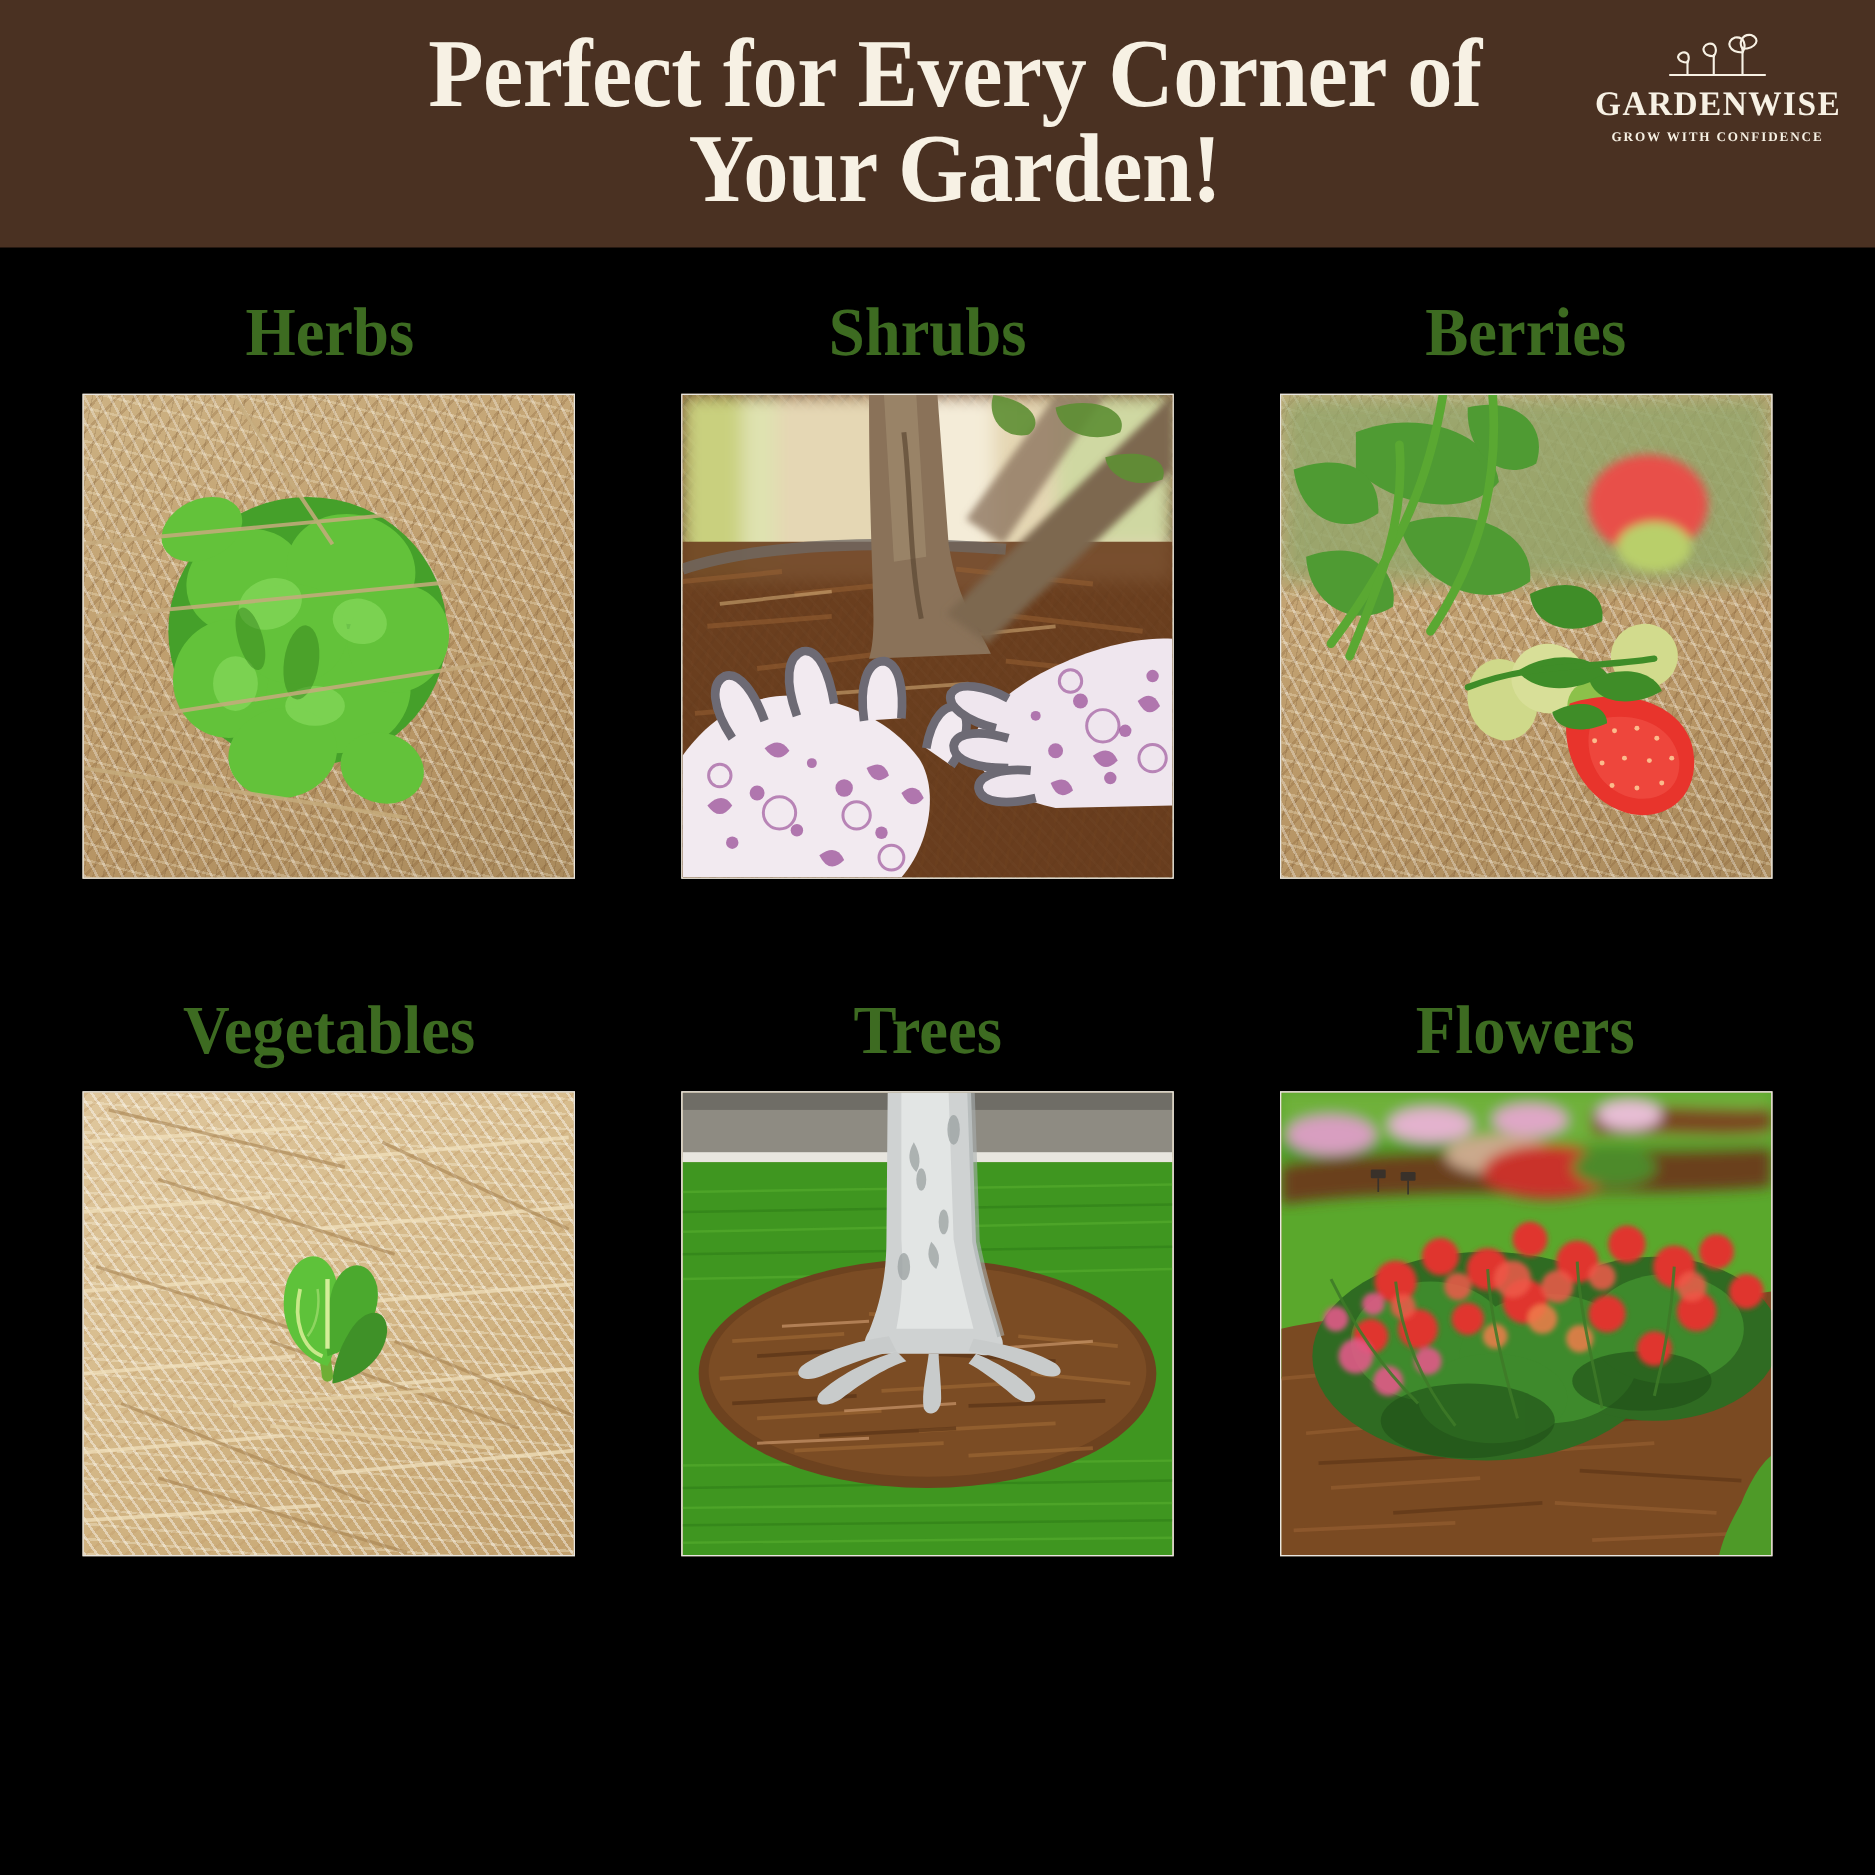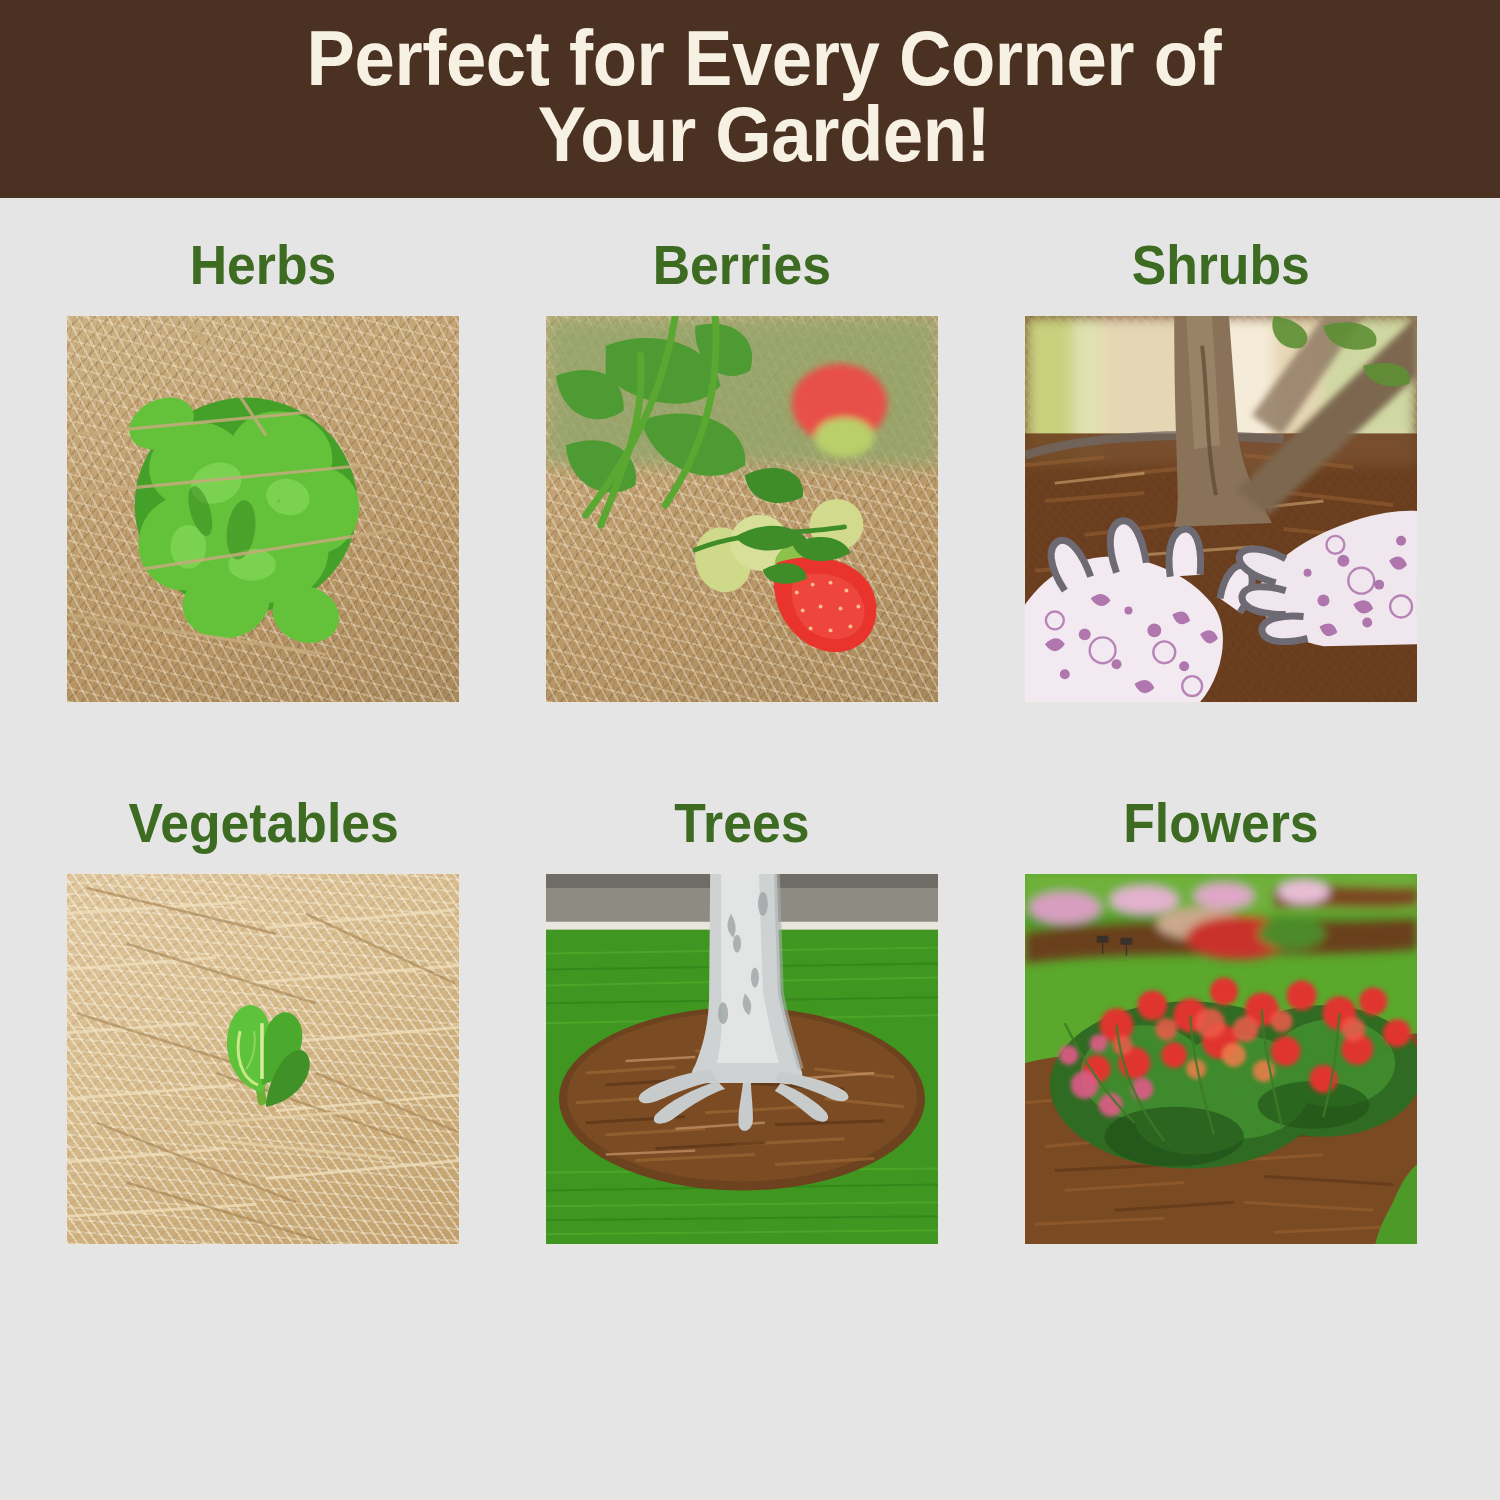--- a/index.html
+++ b/index.html
@@ -9,7 +9,7 @@
     background:#ffffff;
     overflow:hidden;
   }
-  .page { position:relative; width:1500px; height:1500px; background:#e5e5e5; }
+  .page { position:relative; width:1500px; height:1500px; background:#000000;font-family:Liberation Serif, serif; }
 
   
   .header {

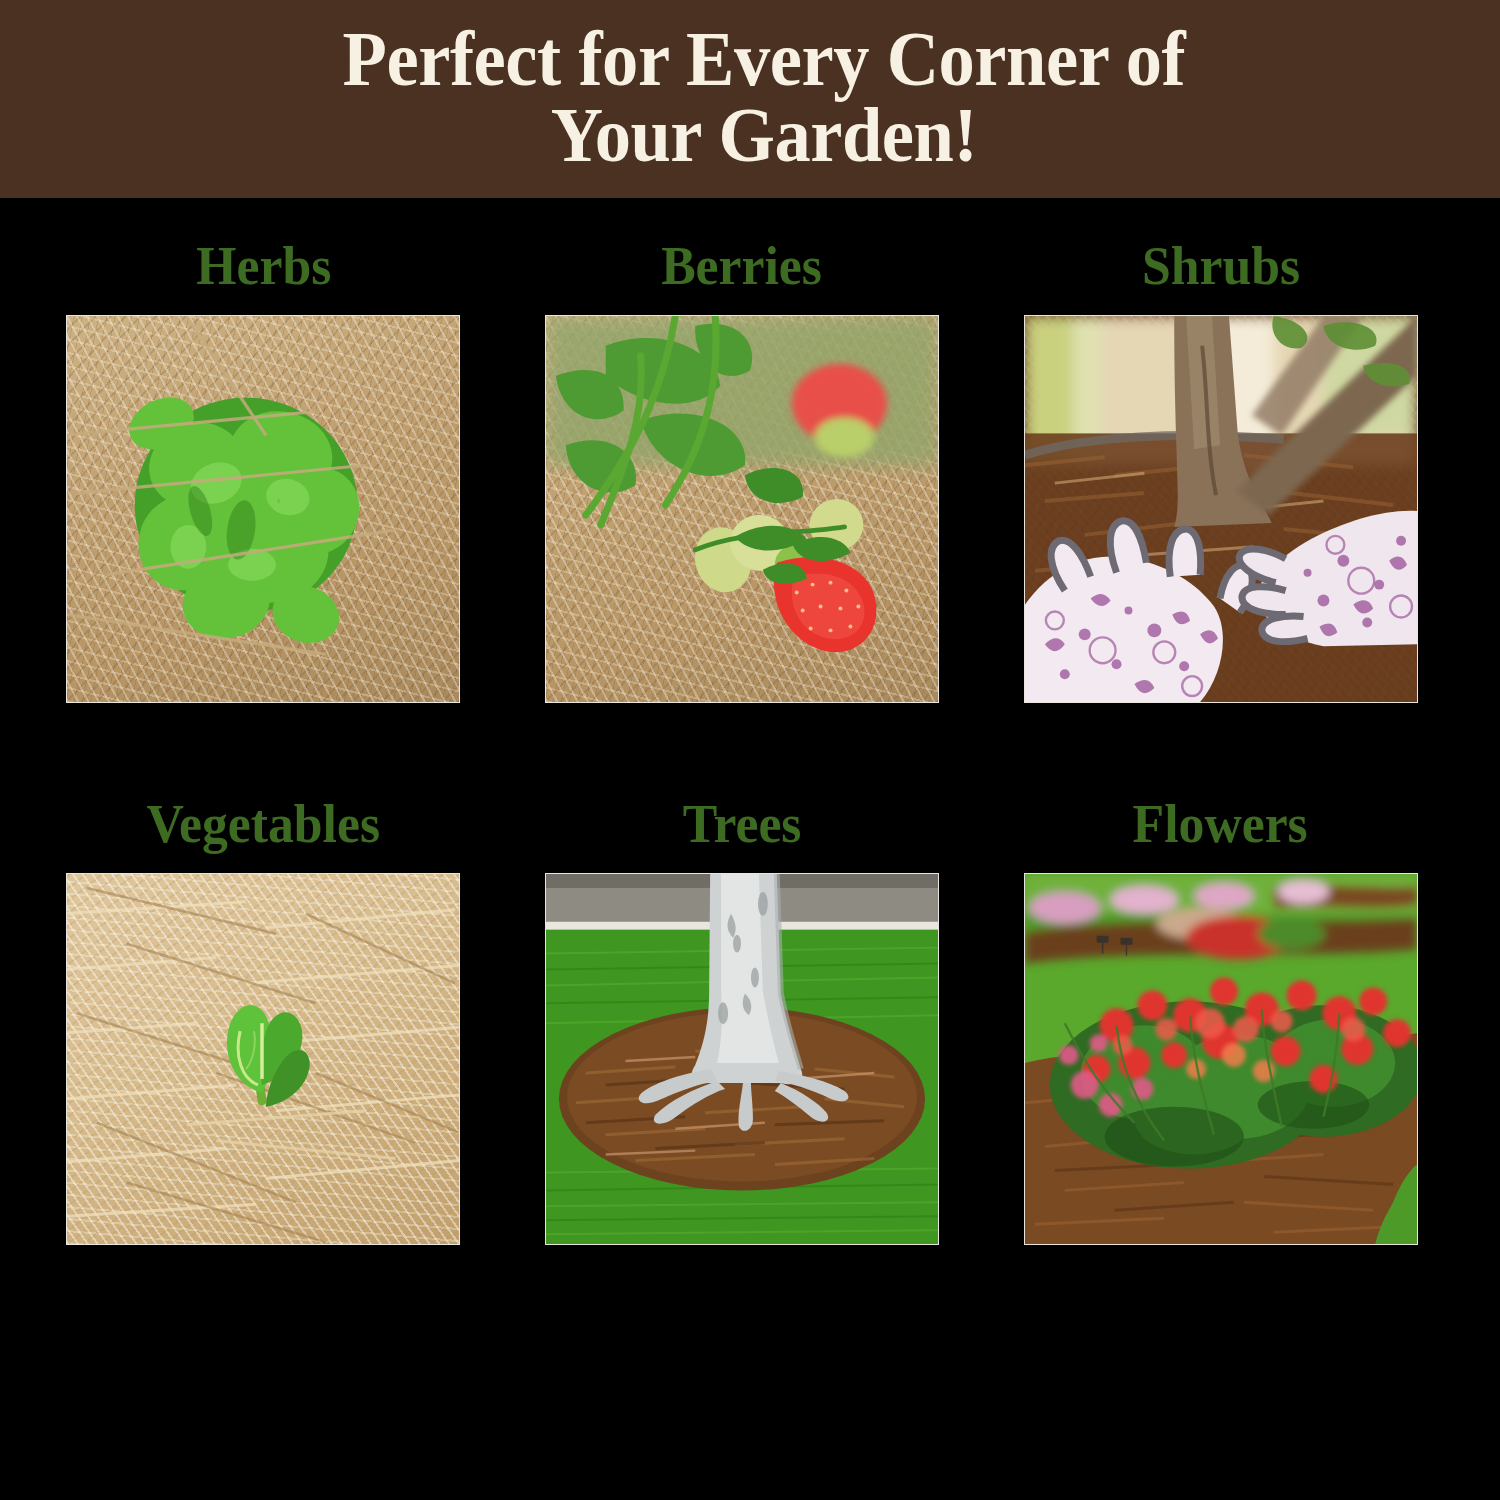--- a/index.html
+++ b/index.html
@@ -124,6 +124,26 @@
       <span>Your Garden!</span>
     </div>
 
+    <div class="logo">
+      <svg class="logo-mark" viewBox="0 0 92 40">
+        <g fill="none" stroke="#f7f1e4" stroke-width="1.7" stroke-linecap="round">
+
+          <line x1="8" y1="34" x2="84" y2="34"></line>
+
+          <line x1="22" y1="34" x2="22" y2="23"></line>
+          <path d="M22 24 C 14 24, 12 18, 18 16 C 23 15, 24 20, 22 24 Z"></path>
+
+          <line x1="43" y1="34" x2="43" y2="18"></line>
+          <path d="M43 19 C 34 19, 32 11, 39 9 C 45 8, 46 15, 43 19 Z"></path>
+
+          <line x1="66" y1="34" x2="66" y2="12"></line>
+          <path d="M66 16 C 55 16, 52 7, 60 4 C 68 3, 69 11, 66 16 Z"></path>
+          <path d="M66 13 C 77 13, 81 5, 73 2 C 65 1, 63 9, 66 13 Z"></path>
+        </g>
+      </svg>
+      <div class="logo-name">GARDENWISE</div>
+      <div class="logo-tag">GROW WITH CONFIDENCE</div>
+    </div>
   </div>
 
   <div class="grid">

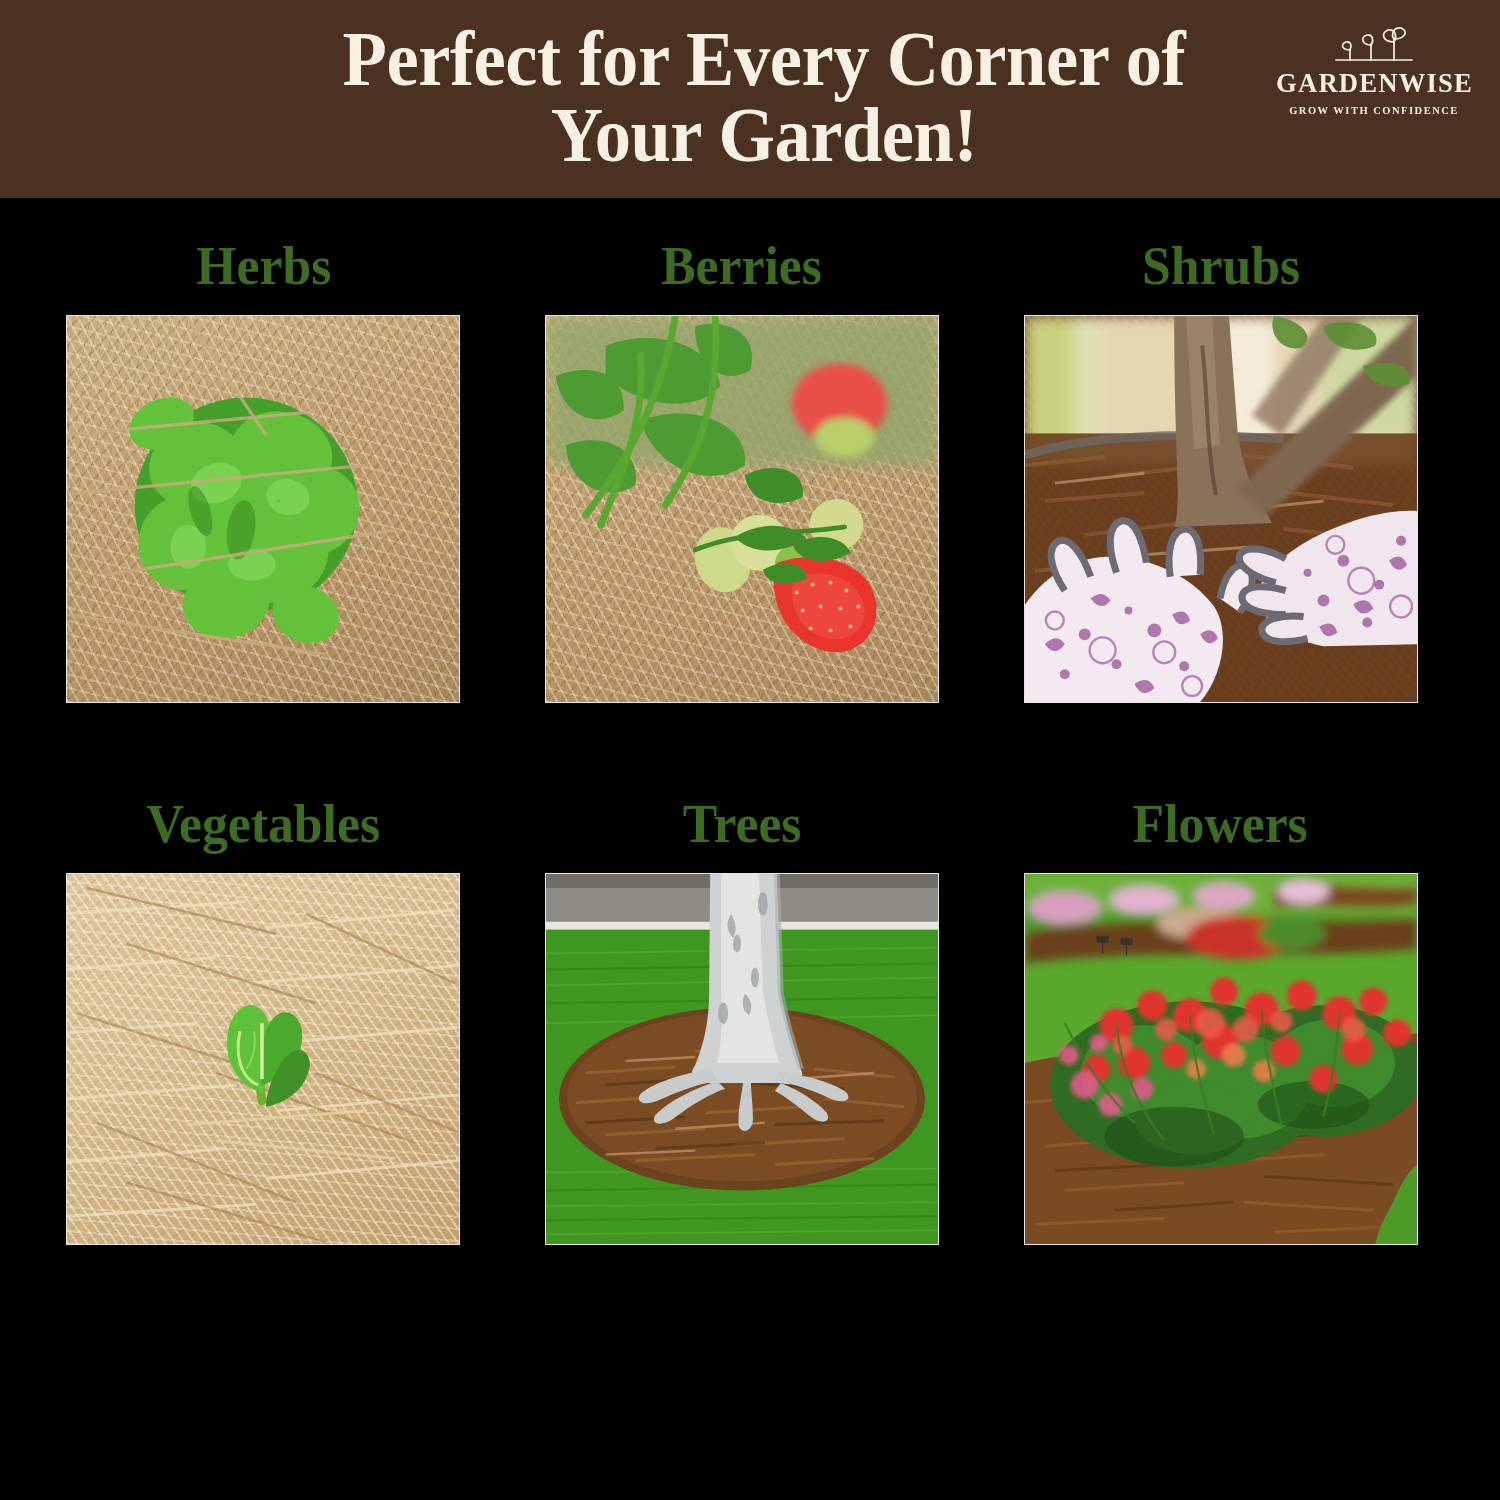--- a/index.html
+++ b/index.html
@@ -183,6 +183,121 @@
             <path d="M40 260 L 330 215"></path>
             <path d="M0 300 L 260 340"></path>
             <path d="M120 0 L 200 120"></path>
+          </g>
+        </svg>
+      </div>
+    </div>
+
+    <div class="cell">
+      <div class="cell-title">Shrubs</div>
+      <div class="photo">
+        <div class="lay bark"></div>
+        <svg class="lay" viewBox="0 0 394 388" preserveAspectRatio="none">
+          <defs>
+            <filter id="sblur">
+                <feGaussianBlur stdDeviation="7"></feGaussianBlur>
+              </filter>
+            <filter id="sblur2">
+                <feGaussianBlur stdDeviation="3"></feGaussianBlur>
+              </filter>
+          </defs>
+
+          <g filter="url(#sblur)">
+            <rect x="0" y="0" width="394" height="150" fill="#e5d7b4"></rect>
+            <rect x="0" y="0" width="60" height="150" fill="#c9d07e"></rect>
+            <rect x="48" y="0" width="28" height="150" fill="#dfe2b0"></rect>
+            <rect x="180" y="0" width="70" height="160" fill="#f4ecd8"></rect>
+            <rect x="300" y="0" width="94" height="120" fill="#cfd8a2"></rect>
+          </g>
+
+          <rect x="0" y="118" width="394" height="270" fill="#6b3f1f" opacity=".9"></rect>
+          <g stroke="#9a6334" stroke-width="4" opacity=".5" fill="none">
+            <path d="M0 150 L 80 142"></path>
+              <path d="M90 160 L 190 150"></path>
+            <path d="M220 140 L 330 152"></path>
+              <path d="M20 186 L 120 178"></path>
+            <path d="M250 176 L 370 190"></path>
+              <path d="M60 220 L 160 208"></path>
+            <path d="M260 214 L 380 226"></path>
+              <path d="M10 256 L 110 248"></path>
+          </g>
+          <g stroke="#d6b07a" stroke-width="3" opacity=".55" fill="none">
+            <path d="M30 168 L 120 158"></path>
+              <path d="M200 196 L 300 186"></path>
+            <path d="M120 240 L 230 232"></path>
+              <path d="M280 250 L 380 262"></path>
+          </g>
+
+          <path d="M0 140 C 60 120, 160 116, 260 124" stroke="#6f6a66" stroke-width="9" fill="none" opacity=".75"></path>
+
+          <path d="M150 0 L 205 0 L 214 120 C 222 170, 240 190, 248 208 L 150 212 C 158 186, 150 150, 150 0 Z" fill="#8a7259"></path>
+          <path d="M162 0 L 188 0 L 196 130 L 170 134 Z" fill="#a08a6e" opacity=".7"></path>
+          <path d="M178 30 C 184 80, 182 130, 192 180" stroke="#5b4733" stroke-width="4" fill="none" opacity=".7"></path>
+
+          <g filter="url(#sblur2)">
+            <path d="M394 0 L 394 60 L 245 200 L 212 176 Z" fill="#7d6750"></path>
+            <path d="M300 0 L 340 0 L 258 120 L 228 100 Z" fill="#8d7760" opacity=".8"></path>
+          </g>
+
+          <g fill="#5e8f34" opacity=".9">
+            <path d="M300 10 C 330 0, 360 12, 352 30 C 330 40, 302 30, 300 10 Z"></path>
+            <path d="M340 50 C 370 42, 392 52, 386 68 C 364 76, 342 66, 340 50 Z"></path>
+            <path d="M250 0 C 280 4, 292 22, 278 32 C 258 36, 244 18, 250 0 Z"></path>
+          </g>
+
+          <g>
+            <path d="M0 290 C 30 248, 70 236, 110 244 C 145 252, 172 268, 190 292 C 206 316, 200 360, 176 388 L 0 388 Z" fill="#f2eaf0"></path>
+            <g fill="#f2eaf0" stroke="#6d6a74" stroke-width="7">
+              <path d="M40 276 C 24 252, 22 232, 34 226 C 46 222, 58 240, 66 262"></path>
+              <path d="M92 258 C 82 230, 84 210, 97 206 C 110 204, 118 224, 122 248"></path>
+              <path d="M146 262 C 142 234, 148 214, 162 214 C 175 216, 178 238, 176 260"></path>
+              <path d="M196 284 C 200 260, 212 246, 223 252 C 233 260, 228 282, 216 298"></path>
+            </g>
+
+            <g fill="#a05a9e" opacity=".8">
+              <circle cx="60" cy="320" r="6"></circle>
+                <circle cx="92" cy="350" r="5"></circle>
+              <circle cx="130" cy="316" r="7"></circle>
+                <circle cx="160" cy="352" r="5"></circle>
+              <circle cx="40" cy="360" r="5"></circle>
+                <circle cx="104" cy="296" r="4"></circle>
+              <path d="M66 284 q 12 -10 20 2 q -10 12 -20 -2 Z"></path>
+              <path d="M148 300 q 14 -8 18 6 q -12 10 -18 -6 Z"></path>
+              <path d="M20 330 q 12 -12 20 0 q -10 14 -20 0 Z"></path>
+              <path d="M110 370 q 14 -10 20 4 q -12 12 -20 -4 Z"></path>
+              <path d="M176 320 q 12 -10 18 4 q -10 12 -18 -4 Z"></path>
+            </g>
+            <g fill="none" stroke="#a05a9e" stroke-width="2.4" opacity=".7">
+              <circle cx="78" cy="336" r="13"></circle>
+                <circle cx="140" cy="338" r="11"></circle>
+              <circle cx="30" cy="306" r="9"></circle>
+                <circle cx="168" cy="372" r="10"></circle>
+            </g>
+          </g>
+
+          <g>
+            <path d="M394 196 L 394 330 L 300 332 C 268 326, 240 308, 234 288 C 230 268, 252 244, 288 224 C 322 206, 362 194, 394 196 Z" fill="#efe6ee"></path>
+            <g fill="#efe6ee" stroke="#6d6a74" stroke-width="7">
+              <path d="M252 268 C 228 262, 212 250, 216 240 C 222 230, 244 234, 262 244"></path>
+              <path d="M262 300 C 236 300, 218 294, 218 282 C 220 270, 242 270, 262 276"></path>
+              <path d="M284 324 C 260 330, 240 328, 238 316 C 238 304, 260 300, 280 302"></path>
+            </g>
+            <g fill="#a05a9e" opacity=".8">
+              <circle cx="320" cy="246" r="6"></circle>
+                <circle cx="356" cy="270" r="5"></circle>
+              <circle cx="300" cy="286" r="6"></circle>
+                <circle cx="344" cy="308" r="5"></circle>
+              <circle cx="378" cy="226" r="5"></circle>
+                <circle cx="284" cy="258" r="4"></circle>
+              <path d="M330 290 q 14 -10 20 4 q -12 12 -20 -4 Z"></path>
+              <path d="M366 246 q 12 -10 18 4 q -10 12 -18 -4 Z"></path>
+              <path d="M296 312 q 14 -8 18 6 q -12 10 -18 -6 Z"></path>
+            </g>
+            <g fill="none" stroke="#a05a9e" stroke-width="2.4" opacity=".7">
+              <circle cx="338" cy="266" r="13"></circle>
+                <circle cx="378" cy="292" r="11"></circle>
+              <circle cx="312" cy="230" r="9"></circle>
+            </g>
           </g>
         </svg>
       </div>
@@ -259,121 +374,6 @@
           </g>
           <g stroke="#3f8d28" stroke-width="5" fill="none" stroke-linecap="round">
             <path d="M150 235 C 200 215, 250 220, 300 212"></path>
-          </g>
-        </svg>
-      </div>
-    </div>
-
-    <div class="cell">
-      <div class="cell-title">Shrubs</div>
-      <div class="photo">
-        <div class="lay bark"></div>
-        <svg class="lay" viewBox="0 0 394 388" preserveAspectRatio="none">
-          <defs>
-            <filter id="sblur">
-                <feGaussianBlur stdDeviation="7"></feGaussianBlur>
-              </filter>
-            <filter id="sblur2">
-                <feGaussianBlur stdDeviation="3"></feGaussianBlur>
-              </filter>
-          </defs>
-
-          <g filter="url(#sblur)">
-            <rect x="0" y="0" width="394" height="150" fill="#e5d7b4"></rect>
-            <rect x="0" y="0" width="60" height="150" fill="#c9d07e"></rect>
-            <rect x="48" y="0" width="28" height="150" fill="#dfe2b0"></rect>
-            <rect x="180" y="0" width="70" height="160" fill="#f4ecd8"></rect>
-            <rect x="300" y="0" width="94" height="120" fill="#cfd8a2"></rect>
-          </g>
-
-          <rect x="0" y="118" width="394" height="270" fill="#6b3f1f" opacity=".9"></rect>
-          <g stroke="#9a6334" stroke-width="4" opacity=".5" fill="none">
-            <path d="M0 150 L 80 142"></path>
-              <path d="M90 160 L 190 150"></path>
-            <path d="M220 140 L 330 152"></path>
-              <path d="M20 186 L 120 178"></path>
-            <path d="M250 176 L 370 190"></path>
-              <path d="M60 220 L 160 208"></path>
-            <path d="M260 214 L 380 226"></path>
-              <path d="M10 256 L 110 248"></path>
-          </g>
-          <g stroke="#d6b07a" stroke-width="3" opacity=".55" fill="none">
-            <path d="M30 168 L 120 158"></path>
-              <path d="M200 196 L 300 186"></path>
-            <path d="M120 240 L 230 232"></path>
-              <path d="M280 250 L 380 262"></path>
-          </g>
-
-          <path d="M0 140 C 60 120, 160 116, 260 124" stroke="#6f6a66" stroke-width="9" fill="none" opacity=".75"></path>
-
-          <path d="M150 0 L 205 0 L 214 120 C 222 170, 240 190, 248 208 L 150 212 C 158 186, 150 150, 150 0 Z" fill="#8a7259"></path>
-          <path d="M162 0 L 188 0 L 196 130 L 170 134 Z" fill="#a08a6e" opacity=".7"></path>
-          <path d="M178 30 C 184 80, 182 130, 192 180" stroke="#5b4733" stroke-width="4" fill="none" opacity=".7"></path>
-
-          <g filter="url(#sblur2)">
-            <path d="M394 0 L 394 60 L 245 200 L 212 176 Z" fill="#7d6750"></path>
-            <path d="M300 0 L 340 0 L 258 120 L 228 100 Z" fill="#8d7760" opacity=".8"></path>
-          </g>
-
-          <g fill="#5e8f34" opacity=".9">
-            <path d="M300 10 C 330 0, 360 12, 352 30 C 330 40, 302 30, 300 10 Z"></path>
-            <path d="M340 50 C 370 42, 392 52, 386 68 C 364 76, 342 66, 340 50 Z"></path>
-            <path d="M250 0 C 280 4, 292 22, 278 32 C 258 36, 244 18, 250 0 Z"></path>
-          </g>
-
-          <g>
-            <path d="M0 290 C 30 248, 70 236, 110 244 C 145 252, 172 268, 190 292 C 206 316, 200 360, 176 388 L 0 388 Z" fill="#f2eaf0"></path>
-            <g fill="#f2eaf0" stroke="#6d6a74" stroke-width="7">
-              <path d="M40 276 C 24 252, 22 232, 34 226 C 46 222, 58 240, 66 262"></path>
-              <path d="M92 258 C 82 230, 84 210, 97 206 C 110 204, 118 224, 122 248"></path>
-              <path d="M146 262 C 142 234, 148 214, 162 214 C 175 216, 178 238, 176 260"></path>
-              <path d="M196 284 C 200 260, 212 246, 223 252 C 233 260, 228 282, 216 298"></path>
-            </g>
-
-            <g fill="#a05a9e" opacity=".8">
-              <circle cx="60" cy="320" r="6"></circle>
-                <circle cx="92" cy="350" r="5"></circle>
-              <circle cx="130" cy="316" r="7"></circle>
-                <circle cx="160" cy="352" r="5"></circle>
-              <circle cx="40" cy="360" r="5"></circle>
-                <circle cx="104" cy="296" r="4"></circle>
-              <path d="M66 284 q 12 -10 20 2 q -10 12 -20 -2 Z"></path>
-              <path d="M148 300 q 14 -8 18 6 q -12 10 -18 -6 Z"></path>
-              <path d="M20 330 q 12 -12 20 0 q -10 14 -20 0 Z"></path>
-              <path d="M110 370 q 14 -10 20 4 q -12 12 -20 -4 Z"></path>
-              <path d="M176 320 q 12 -10 18 4 q -10 12 -18 -4 Z"></path>
-            </g>
-            <g fill="none" stroke="#a05a9e" stroke-width="2.4" opacity=".7">
-              <circle cx="78" cy="336" r="13"></circle>
-                <circle cx="140" cy="338" r="11"></circle>
-              <circle cx="30" cy="306" r="9"></circle>
-                <circle cx="168" cy="372" r="10"></circle>
-            </g>
-          </g>
-
-          <g>
-            <path d="M394 196 L 394 330 L 300 332 C 268 326, 240 308, 234 288 C 230 268, 252 244, 288 224 C 322 206, 362 194, 394 196 Z" fill="#efe6ee"></path>
-            <g fill="#efe6ee" stroke="#6d6a74" stroke-width="7">
-              <path d="M252 268 C 228 262, 212 250, 216 240 C 222 230, 244 234, 262 244"></path>
-              <path d="M262 300 C 236 300, 218 294, 218 282 C 220 270, 242 270, 262 276"></path>
-              <path d="M284 324 C 260 330, 240 328, 238 316 C 238 304, 260 300, 280 302"></path>
-            </g>
-            <g fill="#a05a9e" opacity=".8">
-              <circle cx="320" cy="246" r="6"></circle>
-                <circle cx="356" cy="270" r="5"></circle>
-              <circle cx="300" cy="286" r="6"></circle>
-                <circle cx="344" cy="308" r="5"></circle>
-              <circle cx="378" cy="226" r="5"></circle>
-                <circle cx="284" cy="258" r="4"></circle>
-              <path d="M330 290 q 14 -10 20 4 q -12 12 -20 -4 Z"></path>
-              <path d="M366 246 q 12 -10 18 4 q -10 12 -18 -4 Z"></path>
-              <path d="M296 312 q 14 -8 18 6 q -12 10 -18 -6 Z"></path>
-            </g>
-            <g fill="none" stroke="#a05a9e" stroke-width="2.4" opacity=".7">
-              <circle cx="338" cy="266" r="13"></circle>
-                <circle cx="378" cy="292" r="11"></circle>
-              <circle cx="312" cy="230" r="9"></circle>
-            </g>
           </g>
         </svg>
       </div>

